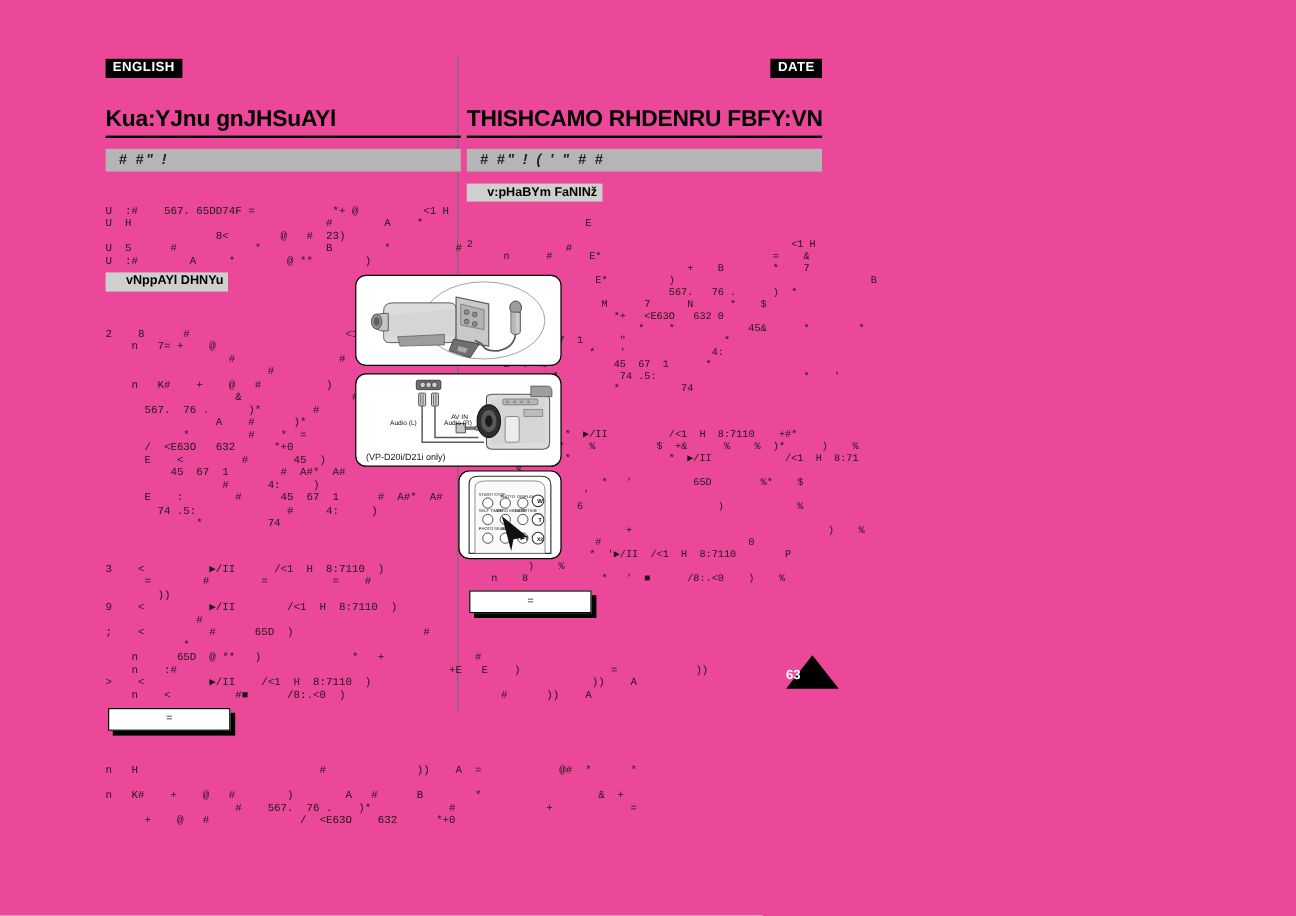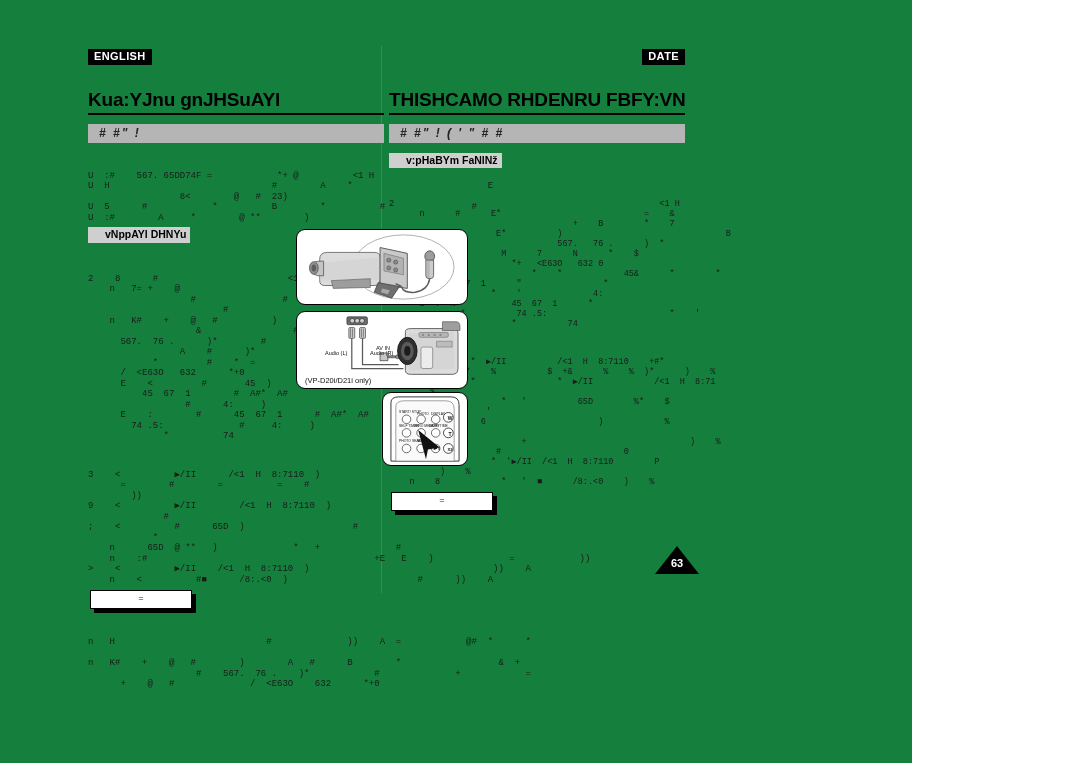--- a/index.html
+++ b/index.html
@@ -13,8 +13,8 @@
   }
   #page {
     position:relative;
-    width:912px; height:763px;
-    background:#15803d;
+    width:1080px; height:763px;
+    background:#ec4899;
   }
   
   .col-divider {

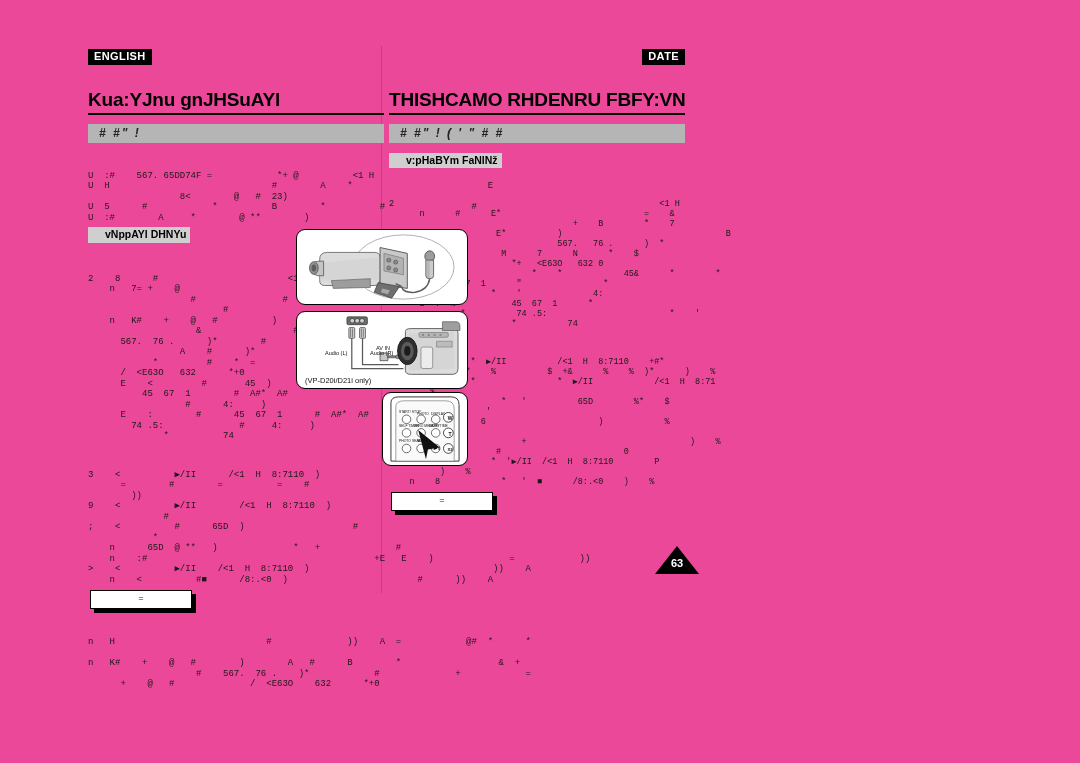--- a/index.html
+++ b/index.html
@@ -197,7 +197,7 @@
   }
   #page-number .num {
     position:absolute; left:0; top:11px; width:44px;
-    text-align:center;
+    text-align:left;
     color:#fff; font-size:11px; font-weight:bold;
     font-family:"Liberation Sans", sans-serif;
   }

